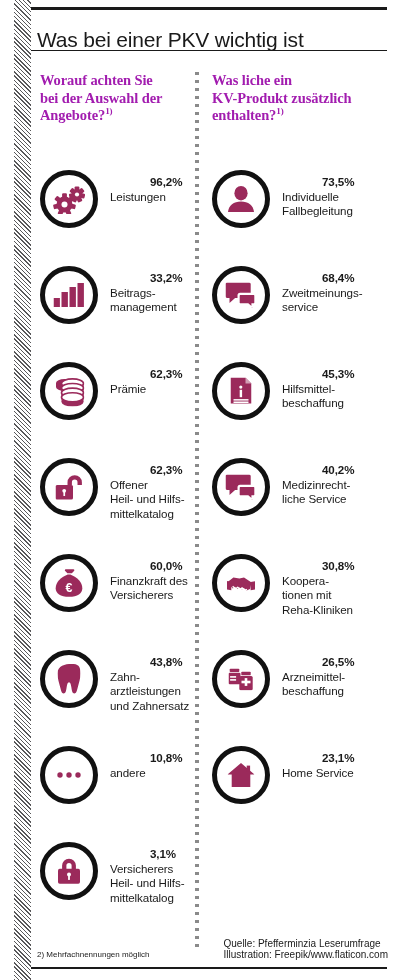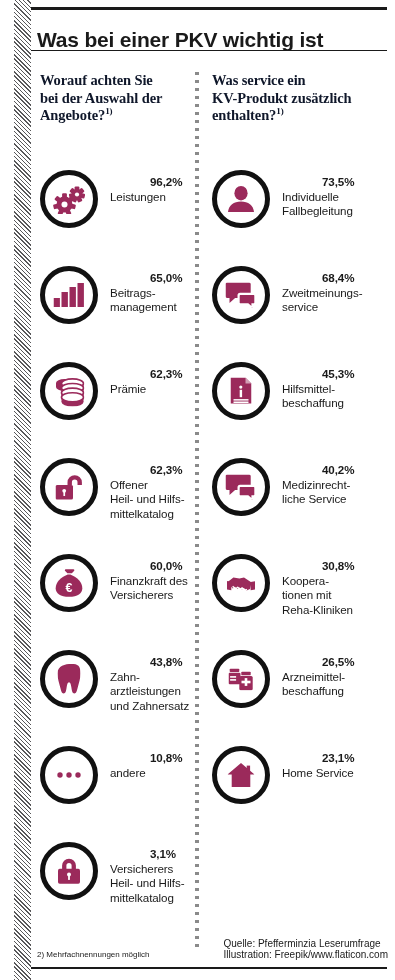--- a/index.html
+++ b/index.html
@@ -65,7 +65,7 @@
     left: 37px;
     top: 14px;
     font-size: 21px;
-    font-weight: bold;
+    font-weight: normal;
     letter-spacing: -0.2px;
     color: #1a1a1a;
     font-family: "Liberation Sans", sans-serif;

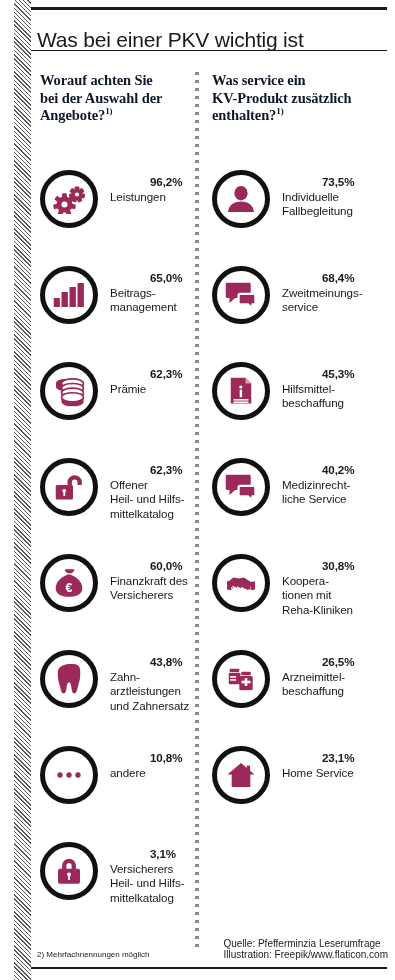--- a/index.html
+++ b/index.html
@@ -97,7 +97,7 @@
     font-weight: bold;
     font-size: 14.5px;
     line-height: 17.5px;
-    color: #0f172a;
+    color: #a21caf;
     letter-spacing: -0.1px;
   }
   .col-head sup {

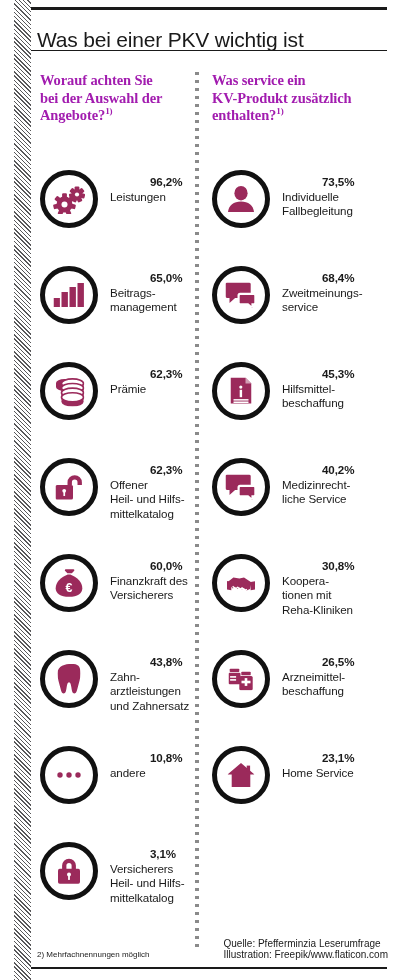--- a/index.html
+++ b/index.html
@@ -284,7 +284,7 @@
 
   <div class="column col-right">
     <div class="col-head">
-      <span>Was service ein</span><br>
+      <span>Was liche ein</span><br>
       <span>KV-Produkt zusätzlich</span><br>
       <span>enthalten?</span><sup>1)</sup>
     </div>

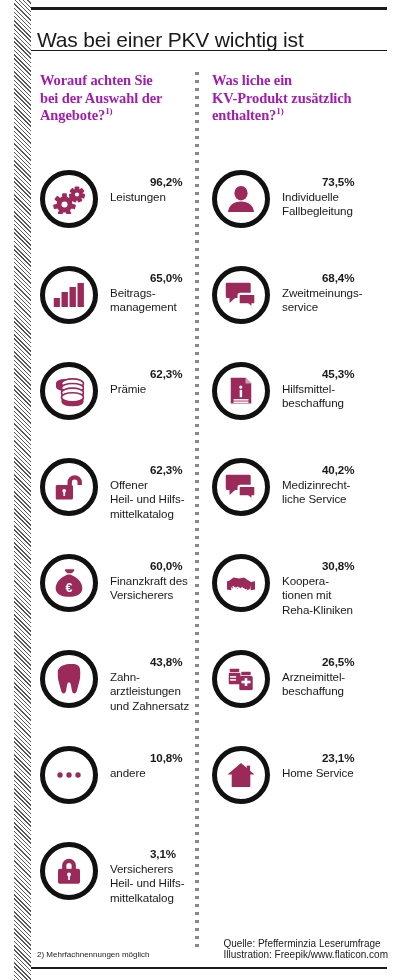--- a/index.html
+++ b/index.html
@@ -217,7 +217,7 @@
                 <rect x="16" y="4" width="6.4" height="20"></rect>
                 <rect x="24" y="0" width="6.4" height="24"></rect>
               </svg></span></div>
-          <div class="row-text"><span class="pct">65,0%</span> <span>Beitrags-</span><br><span>management</span></div>
+          <div class="row-text"><span class="pct">33,2%</span> <span>Beitrags-</span><br><span>management</span></div>
         </div>
         <div class="row">
           <div class="badge"><span><svg width="31" height="31" viewBox="0 0 31 31" fill="#9B2A5B" style="position: absolute; left: 50%; top: 50%; transform: translate(-50%, -50%);">

